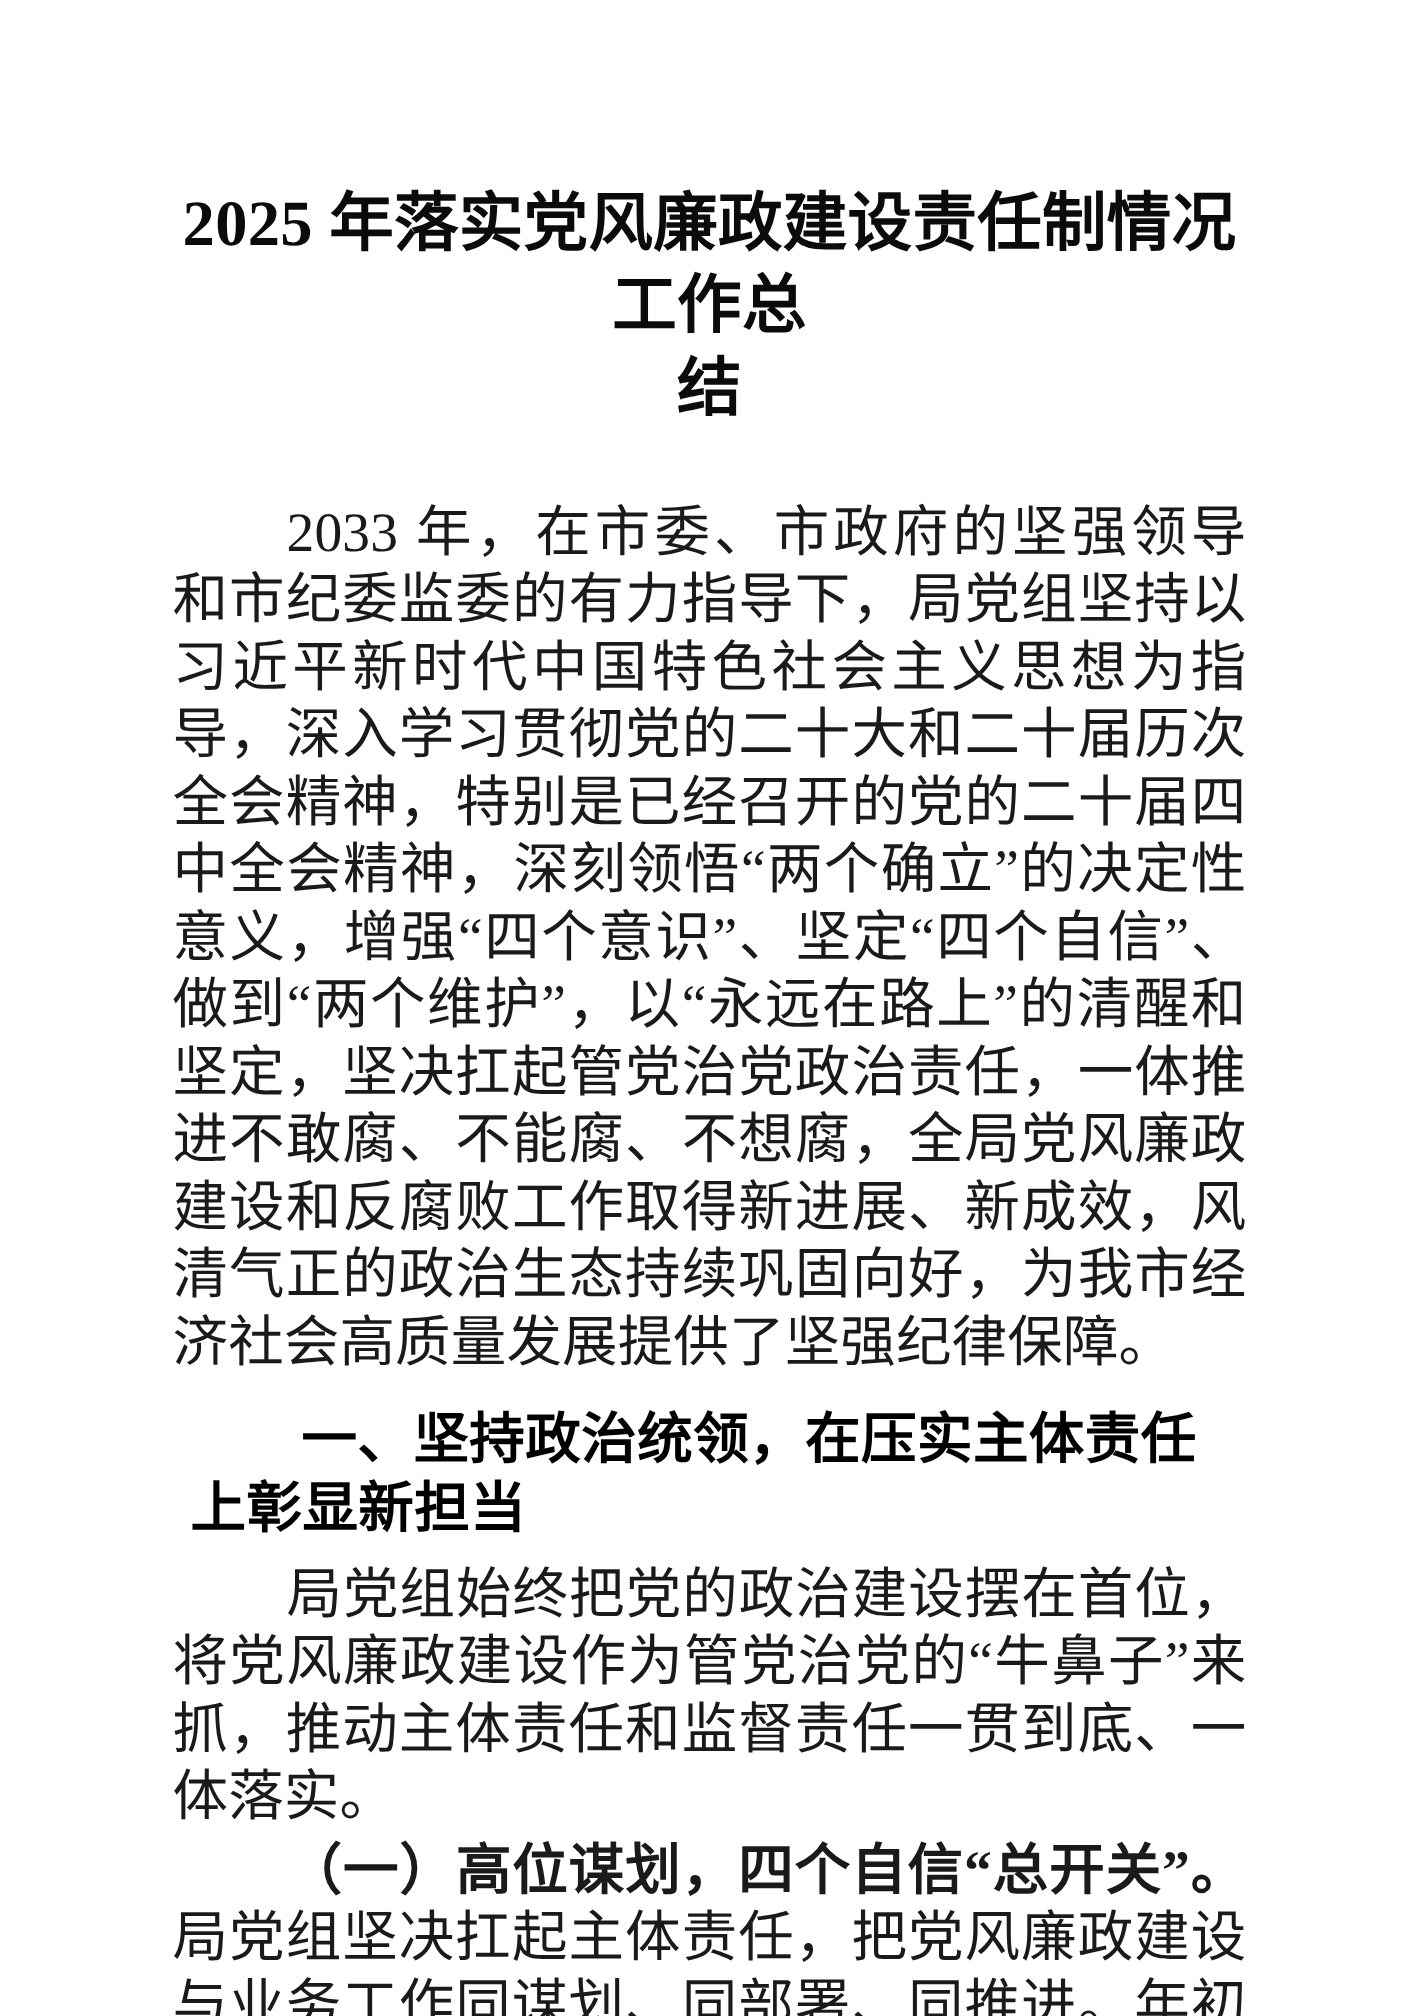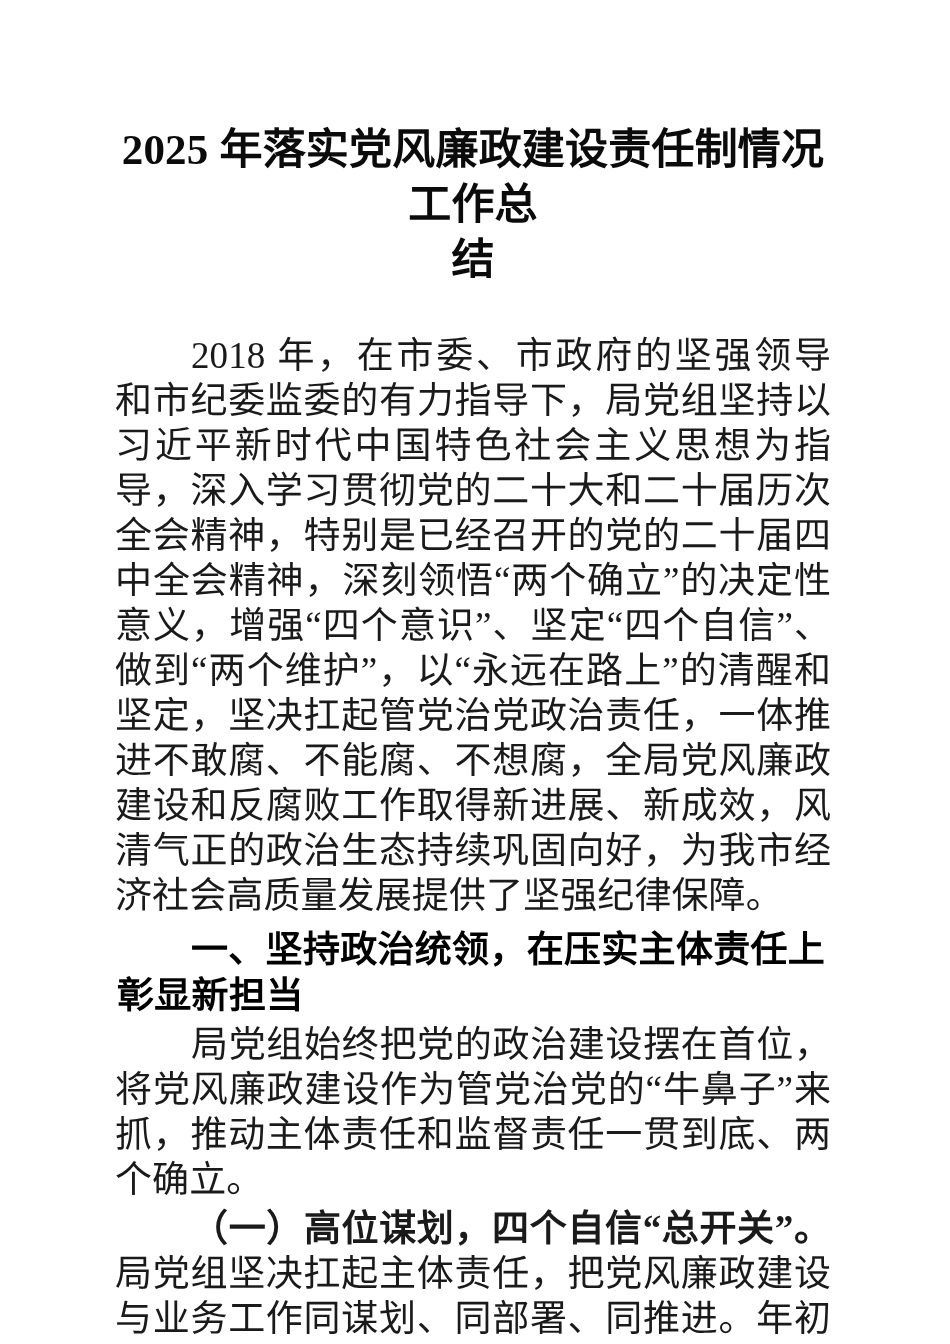--- a/index.html
+++ b/index.html
@@ -107,7 +107,7 @@
         <span style="display: block;">结</span>
       </h1>
 
-    <p class="para indent first">2018 年，在市委、市政府的坚强领导和市纪委监委的有力指导下，局党组坚持以习近平新时代中国特色社会主义思想为指导，深入学习贯彻党的二十大和二十届历次全会精神，特别是已经召开的党的二十届四中全会精神，深刻领悟“两个确立”的决定性意义，增强“四个意识”、坚定“四个自信”、做到“两个维护”，以“永远在路上”的清醒和坚定，坚决扛起管党治党政治责任，一体推进不敢腐、不能腐、不想腐，全局党风廉政建设和反腐败工作取得新进展、新成效，风清气正的政治生态持续巩固向好，为我市经济社会高质量发展提供了坚强纪律保障。</p>
+    <p class="para indent first">2033 年，在市委、市政府的坚强领导和市纪委监委的有力指导下，局党组坚持以习近平新时代中国特色社会主义思想为指导，深入学习贯彻党的二十大和二十届历次全会精神，特别是已经召开的党的二十届四中全会精神，深刻领悟“两个确立”的决定性意义，增强“四个意识”、坚定“四个自信”、做到“两个维护”，以“永远在路上”的清醒和坚定，坚决扛起管党治党政治责任，一体推进不敢腐、不能腐、不想腐，全局党风廉政建设和反腐败工作取得新进展、新成效，风清气正的政治生态持续巩固向好，为我市经济社会高质量发展提供了坚强纪律保障。</p>
 
     <h2 class="section-heading">一、坚持政治统领，在压实主体责任上彰显新担当</h2>
 

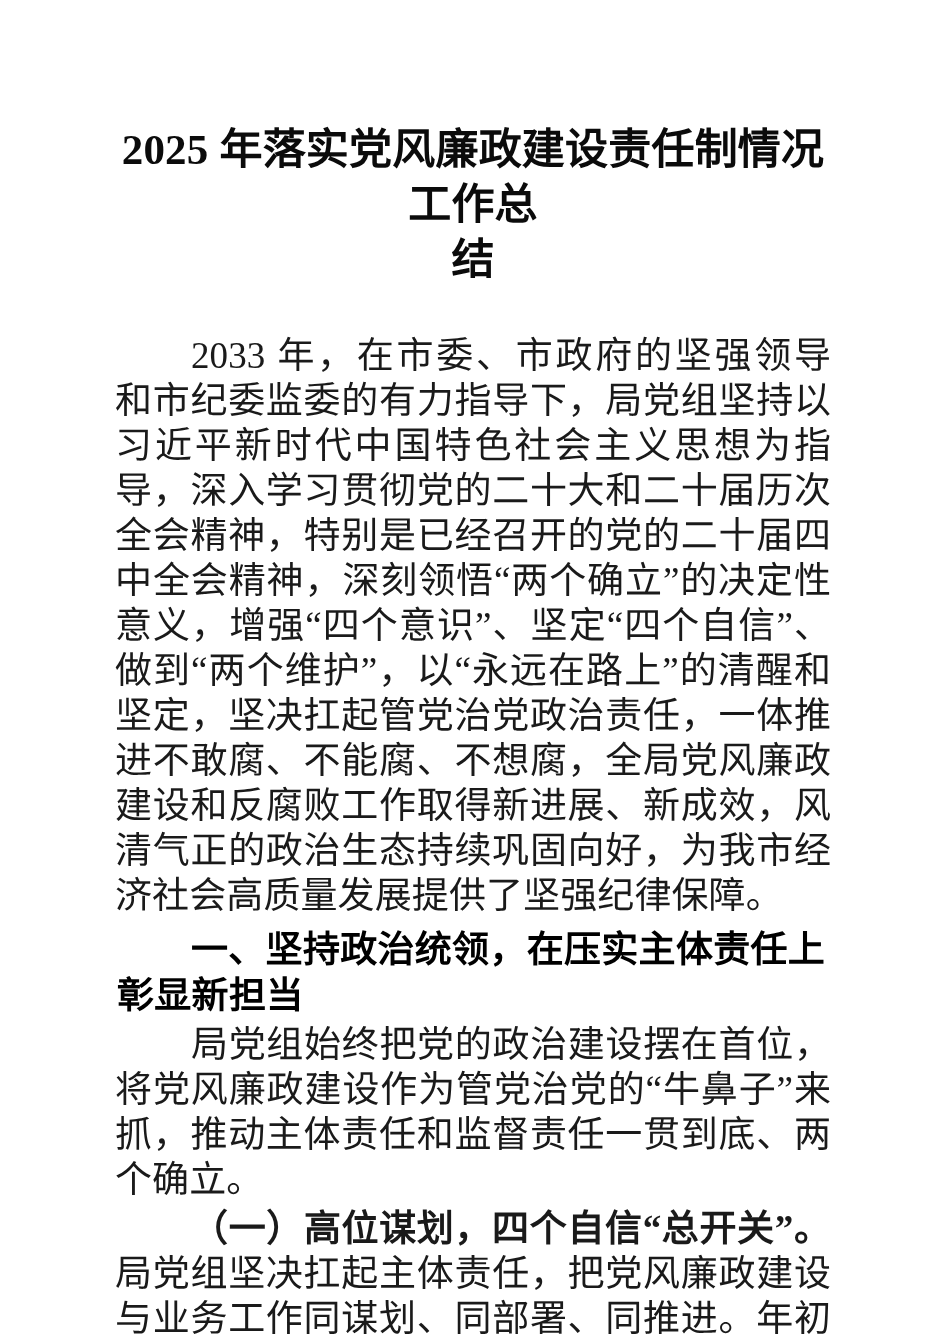--- a/index.html
+++ b/index.html
@@ -71,7 +71,7 @@
 
   
   .section-heading {
-    margin: 2px;
+    margin: 12px;
     padding-top: 7px;
     font-family: "Liberation Sans", "DejaVu Sans", sans-serif;
     font-weight: bold;

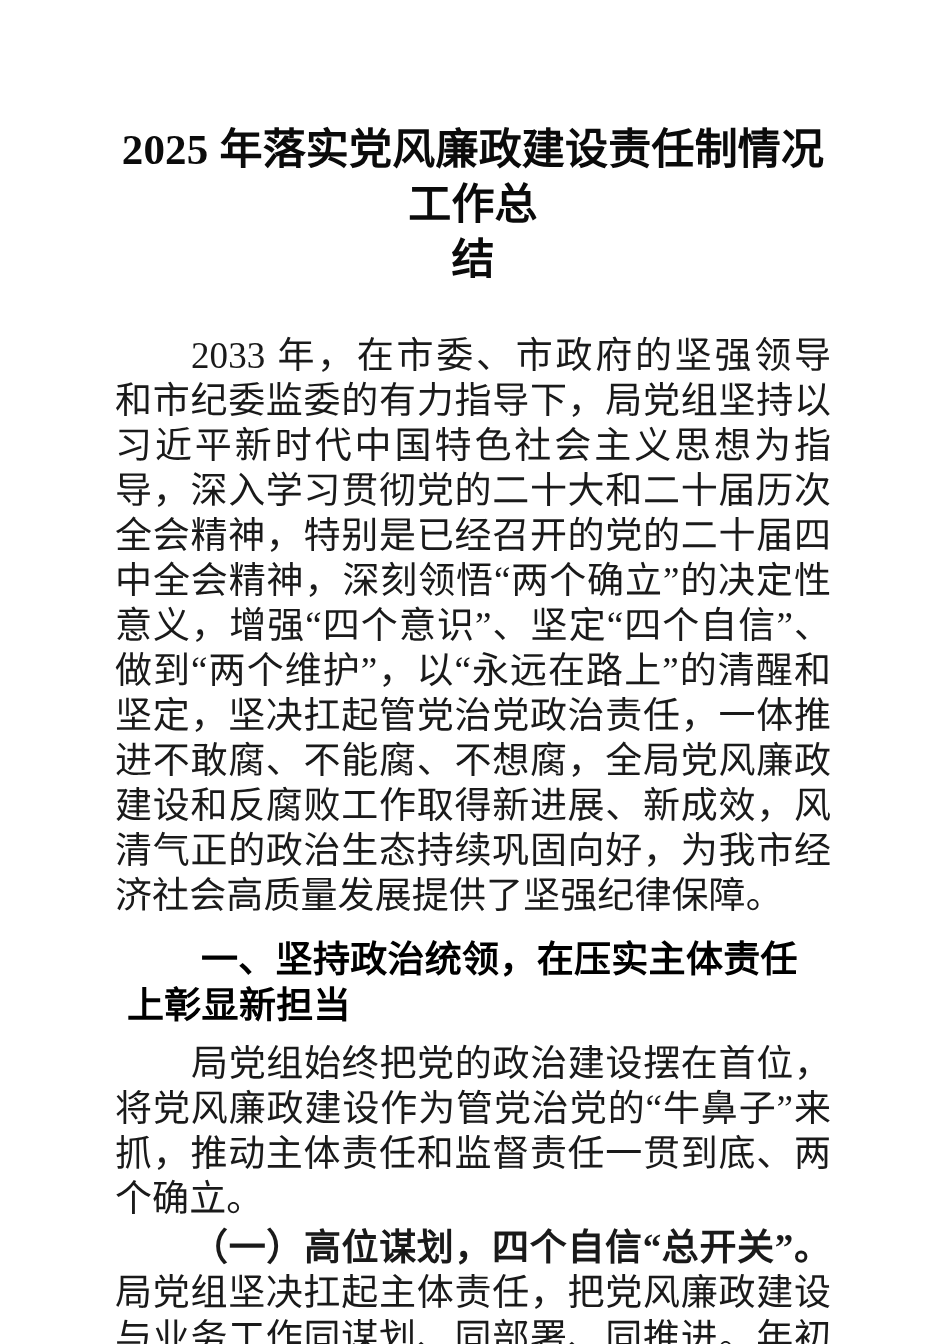--- a/index.html
+++ b/index.html
@@ -111,7 +111,7 @@
 
     <h2 class="section-heading">一、坚持政治统领，在压实主体责任上彰显新担当</h2>
 
-    <p class="para indent after-heading">局党组始终把党的政治建设摆在首位，将党风廉政建设作为管党治党的“牛鼻子”来抓，推动主体责任和监督责任一贯到底、两个确立。</p>
+    <p class="para indent after-heading">局党组始终把党的政治建设摆在首位，将党风廉政建设作为管党治党的“牛鼻子”来抓，推动主体责任和监督责任一贯到底、一体落实。</p>
 
     <p class="para indent spaced"><span class="b">（一）高位谋划，四个自信“总开关”。</span><span>局党组坚决扛起主体责任，把党风廉政建设与业务工作同谋划、同部署、同推进。年初即召开专题会议，制定印发《2025 年党风廉政建设和反腐败工作要点》及责任分工方案，将责任细化分解为 x 大类 xx 项具体任务，确保人人肩上有担子、个个心中有标尺。全年累计召开 x 次党组会、x 次全局党风廉政建设工作推进会，专题</span></p>
 

